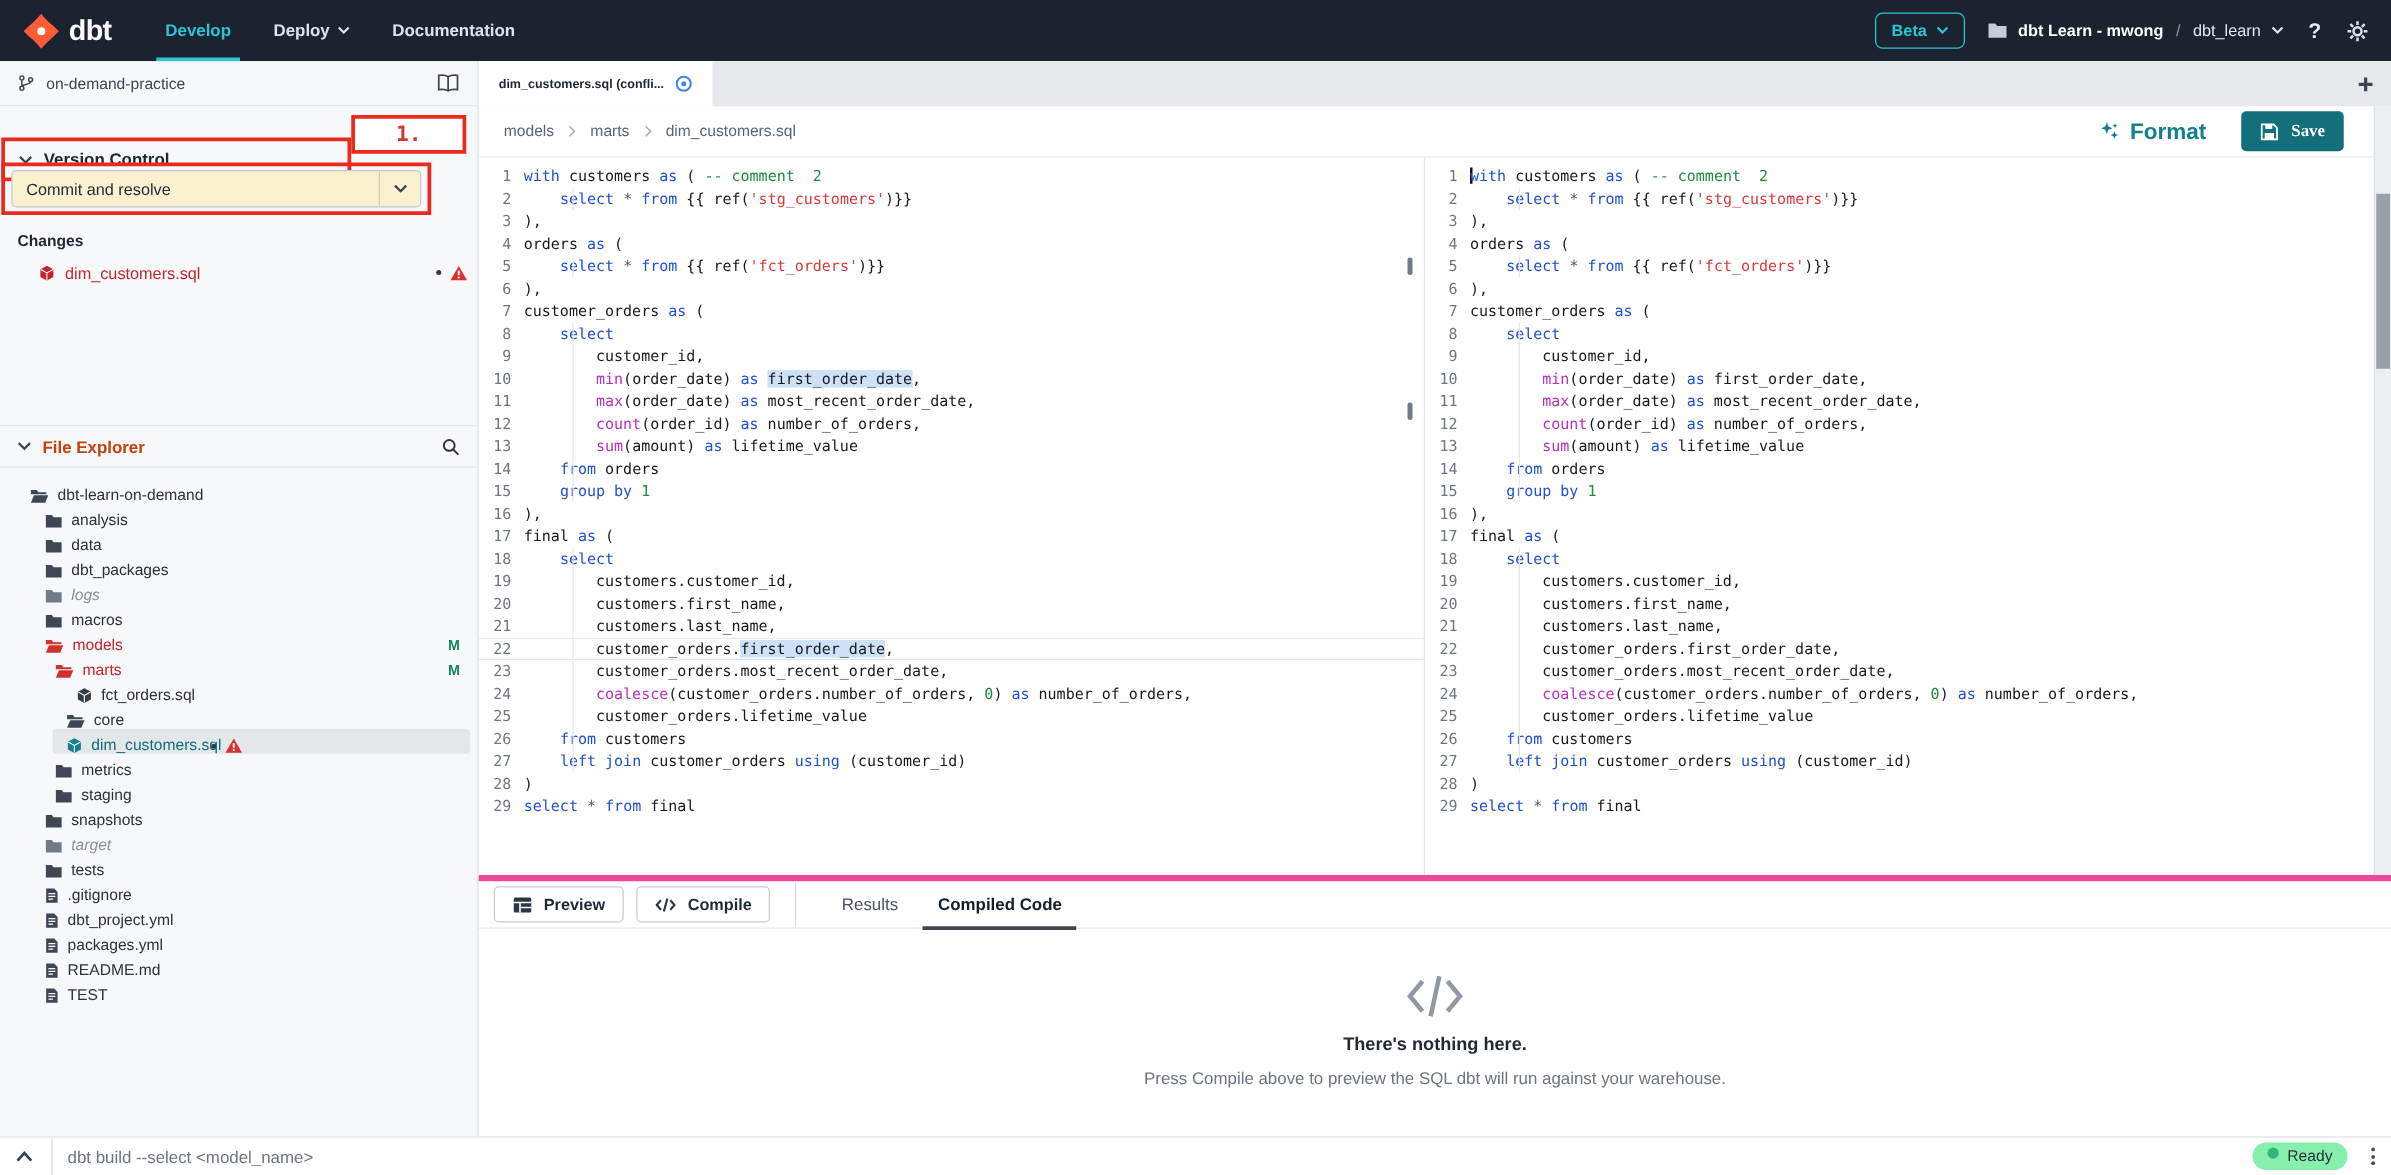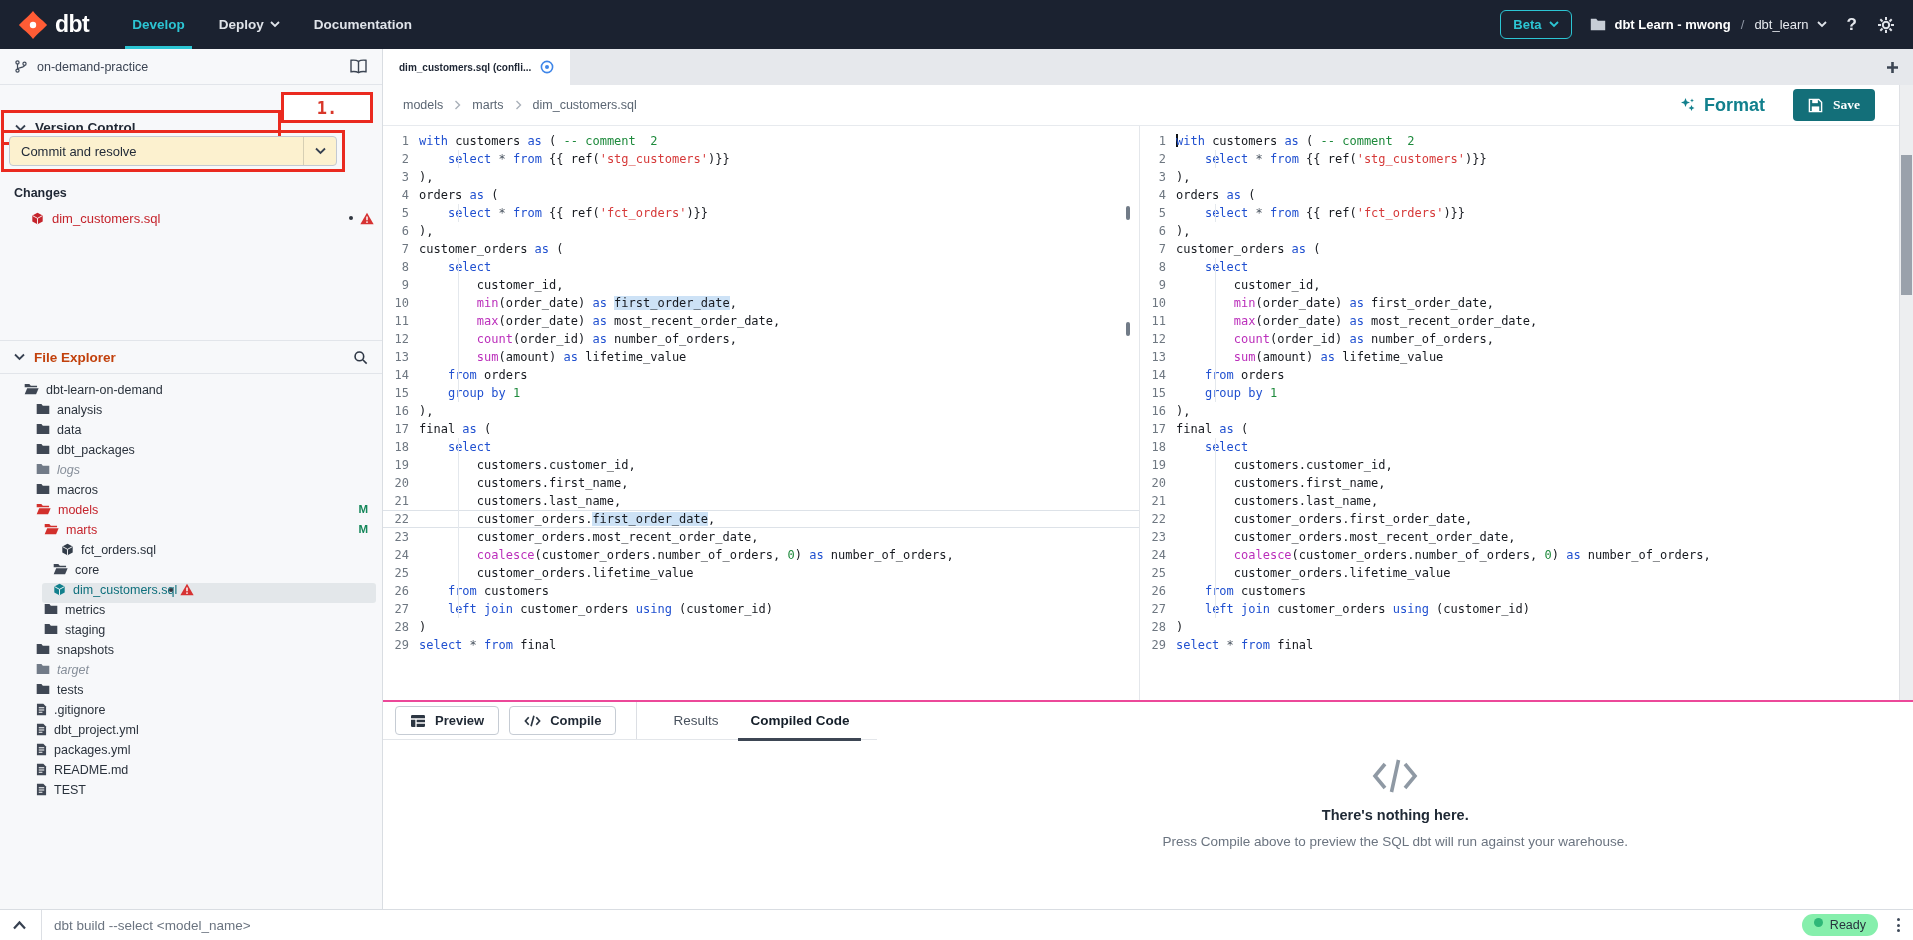--- a/index.html
+++ b/index.html
@@ -48,7 +48,7 @@
 .fe-title { font-size:13.5px; font-weight:700; color:#c2410c; }
 .fe-header .spacer { flex:1; }
 .fe-tree { padding-top:9px; }
-.tree-row { height:20px; display:flex; align-items:flex-start; position:relative; cursor:pointer; font-size:12.5px; }
+.tree-row { height:20px; display:flex; align-items:flex-end; position:relative; cursor:pointer; font-size:12.5px; }
 .tree-row > * { position:relative; z-index:1; }
 .tree-row .tname { margin-left:7px; }
 .tree-row.sel::before { content:""; position:absolute; left:42px; right:6px; top:0; bottom:0; background:#e3e7ea; border-radius:3px; z-index:0; }

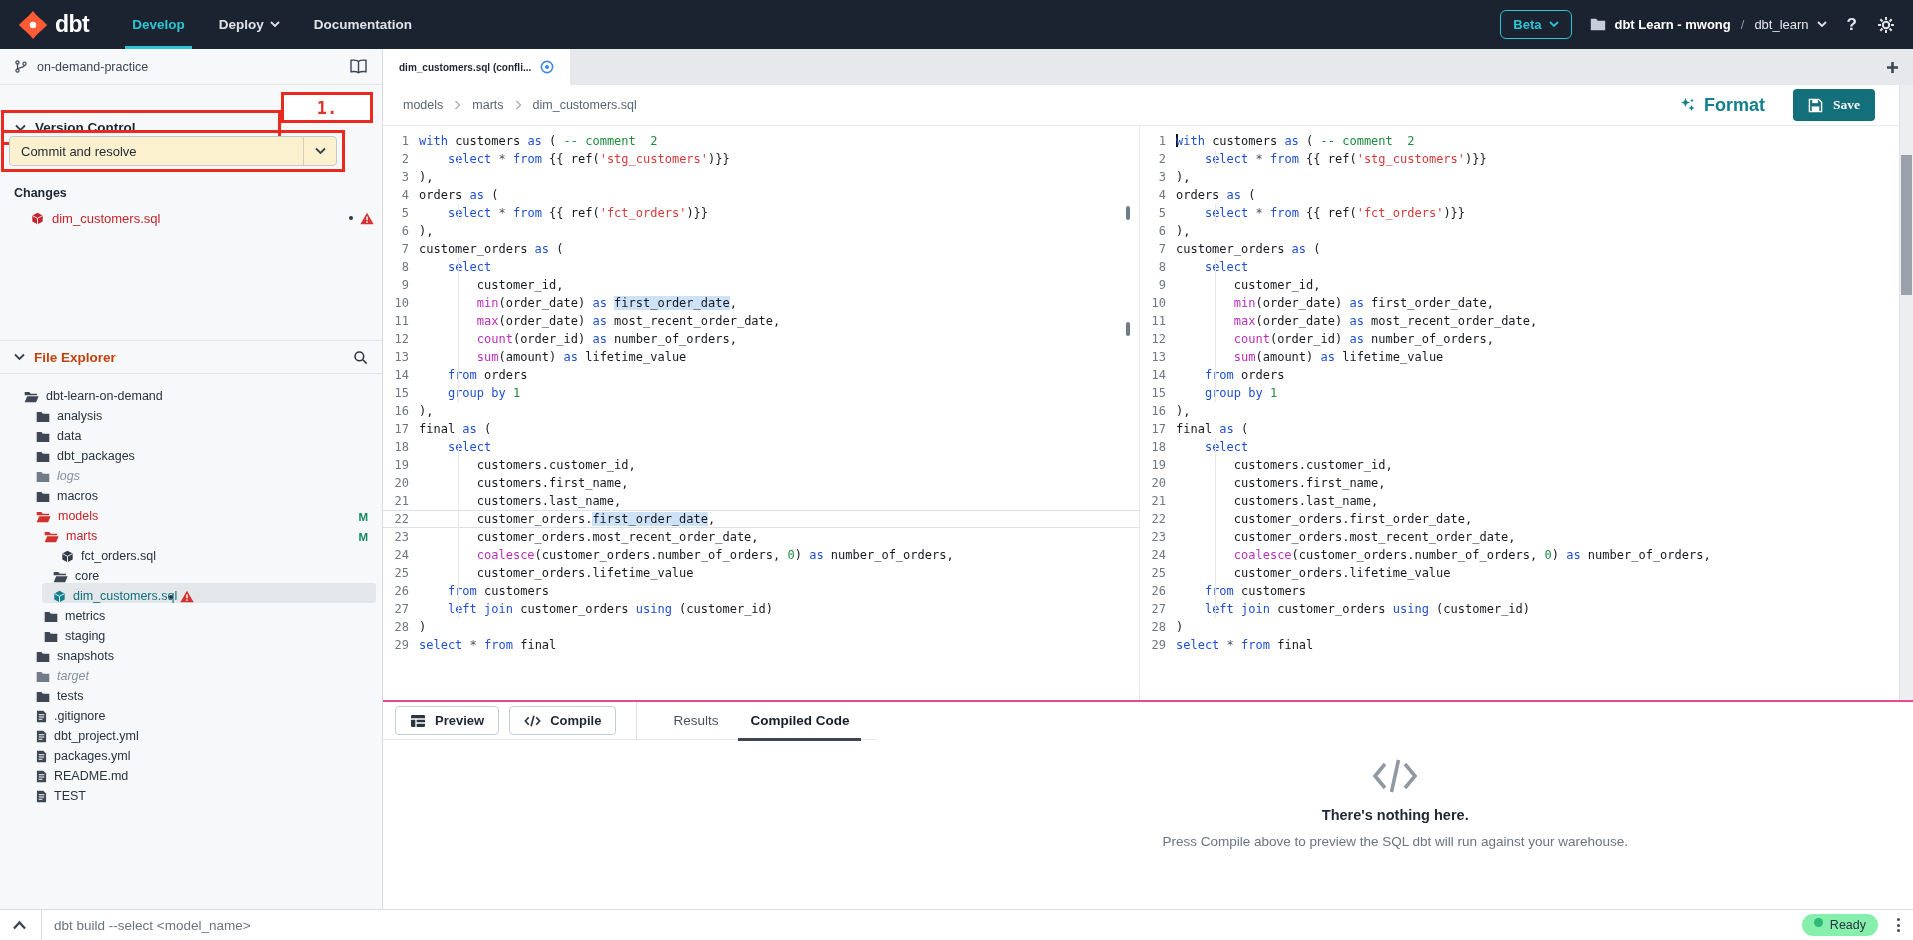--- a/index.html
+++ b/index.html
@@ -84,7 +84,7 @@
 .scrollbar-v .thumb { position:absolute; left:1px; right:1px; top:70px; height:140px; background:#9aa1ab; }
 
 
-.bottom-panel { height:209px; flex:none; border-top:2px solid #ec4899; display:flex; flex-direction:row; }
+.bottom-panel { height:209px; flex:none; border-top:5px solid #ec4899; display:flex; flex-direction:column; }
 .bp-actions { height:38px; flex:none; display:flex; align-items:center; padding:0 12px; border-bottom:1px solid #e3e6ea; }
 .bp-btn { display:flex; align-items:center; gap:9px; height:29px; background:#fff; border:1px solid #c6ccd4; border-radius:4px; padding:0 14px; font-size:13px; font-weight:600; color:#1f2834; cursor:pointer; margin-right:10px; font-family:inherit; }
 .bp-divider { width:1px; align-self:stretch; background:#dcdfe4; margin:0 20px 0 10px; }

